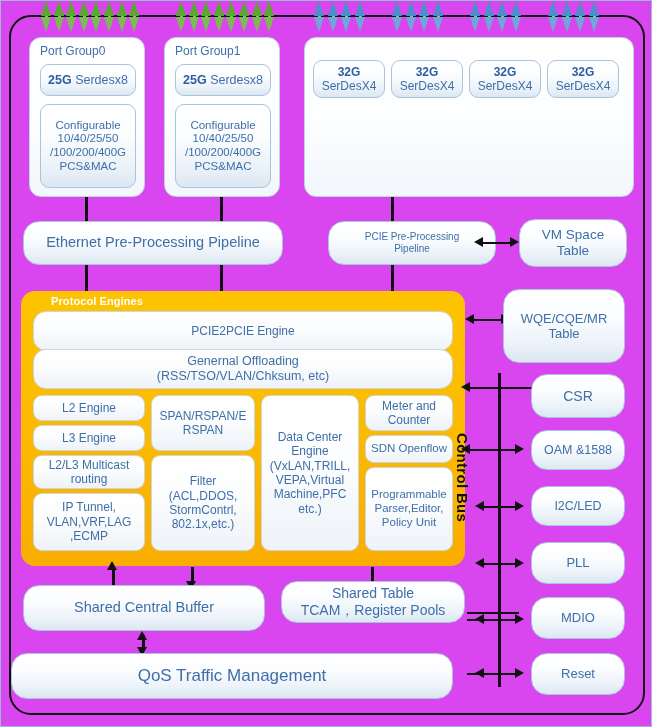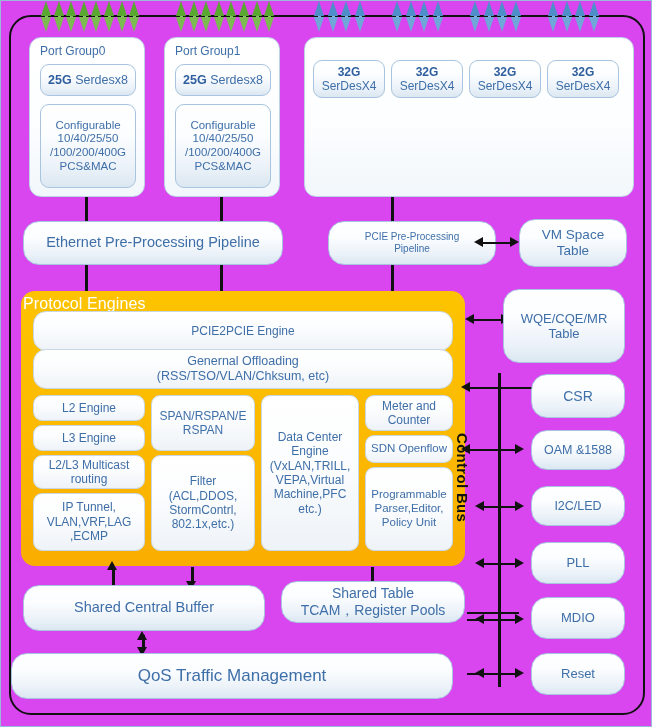--- a/index.html
+++ b/index.html
@@ -54,8 +54,8 @@
     background:linear-gradient(180deg,#fdc300 0%,#fcb900 55%,#f9ad00 100%);
   }
   #protocol-engines-label{
-    position:absolute;left:2px;top:4px;
-    color:#ffffff;font-size:16px;font-weight:400;
+    position:absolute;left:30px;top:4px;
+    color:#ffffff;font-size:11px;font-weight:700;
     letter-spacing:.1px;
   }
   .ebx{

